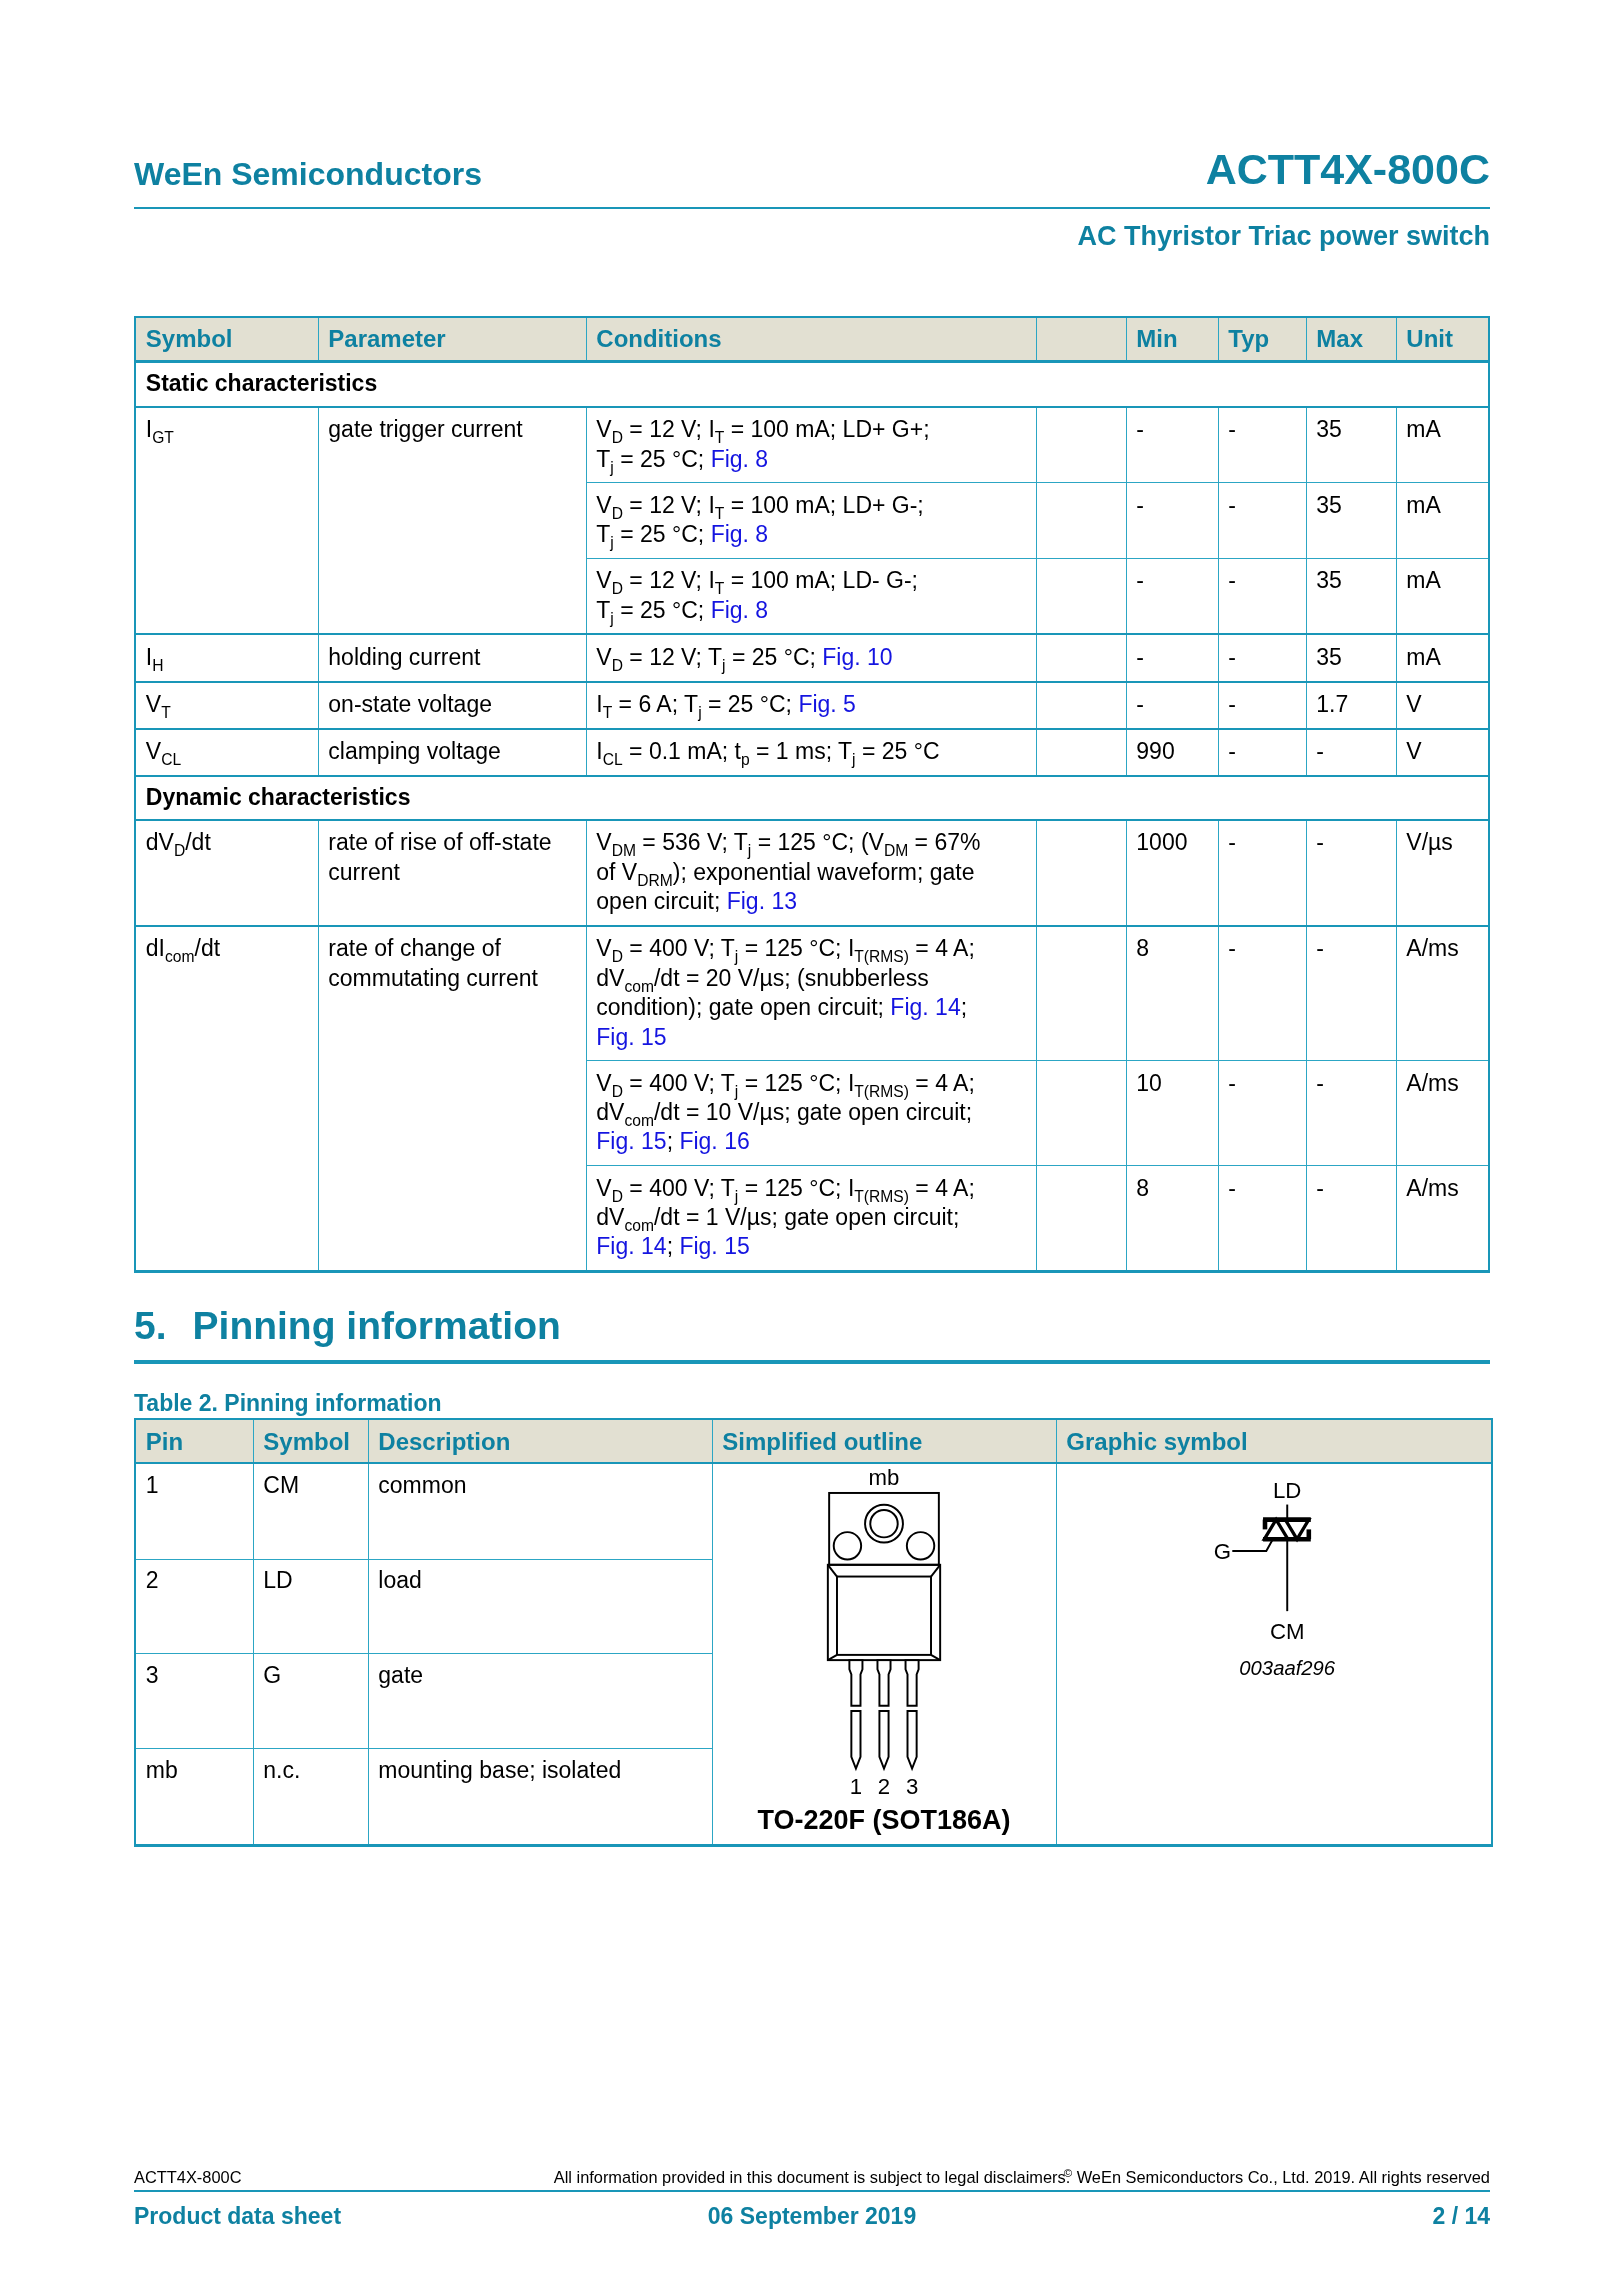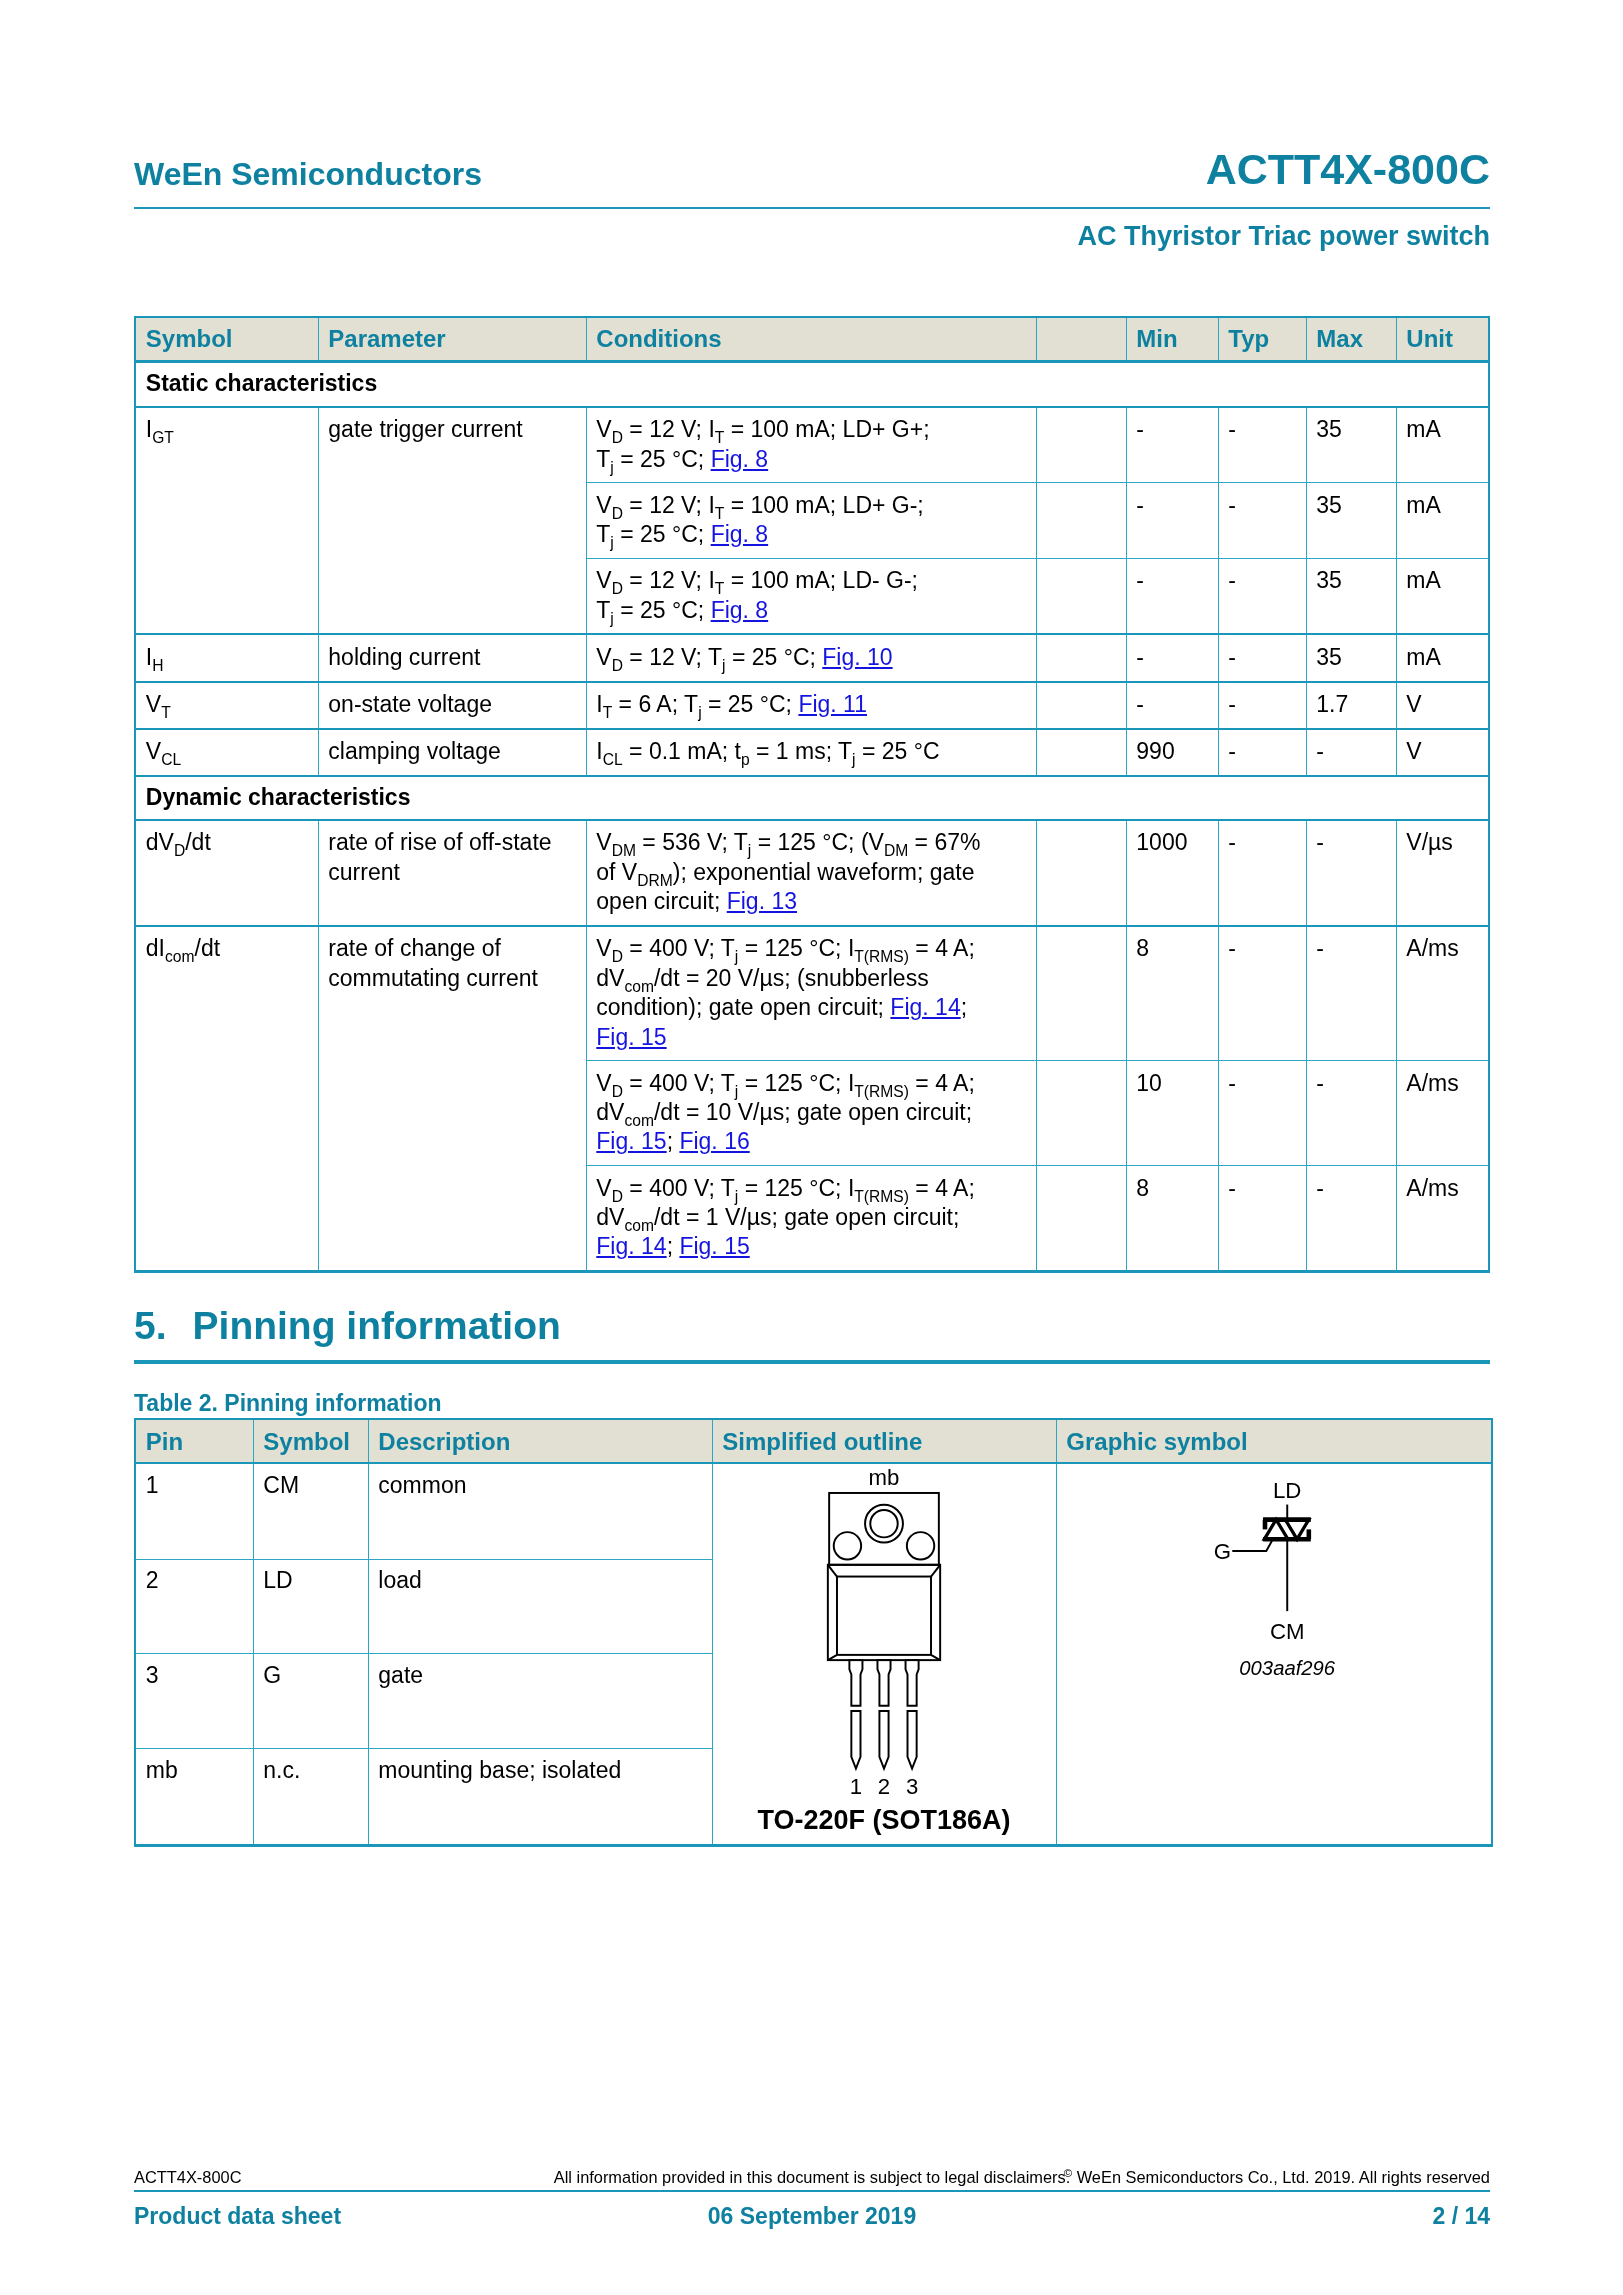--- a/index.html
+++ b/index.html
@@ -34,7 +34,7 @@
   .t1 tr.major > td{border-top:2px solid var(--line);}
   .t1 tr.subrow > td{border-top:1.3px solid var(--cellb);}
   sub{font-size:68%;line-height:0;}
-  a.flink{color:var(--link);text-decoration:underline;cursor:pointer;}
+  a.flink{color:var(--link);cursor:pointer;}
 
   
   .sec5{position:absolute;left:134px;top:1305px;width:1356px;}

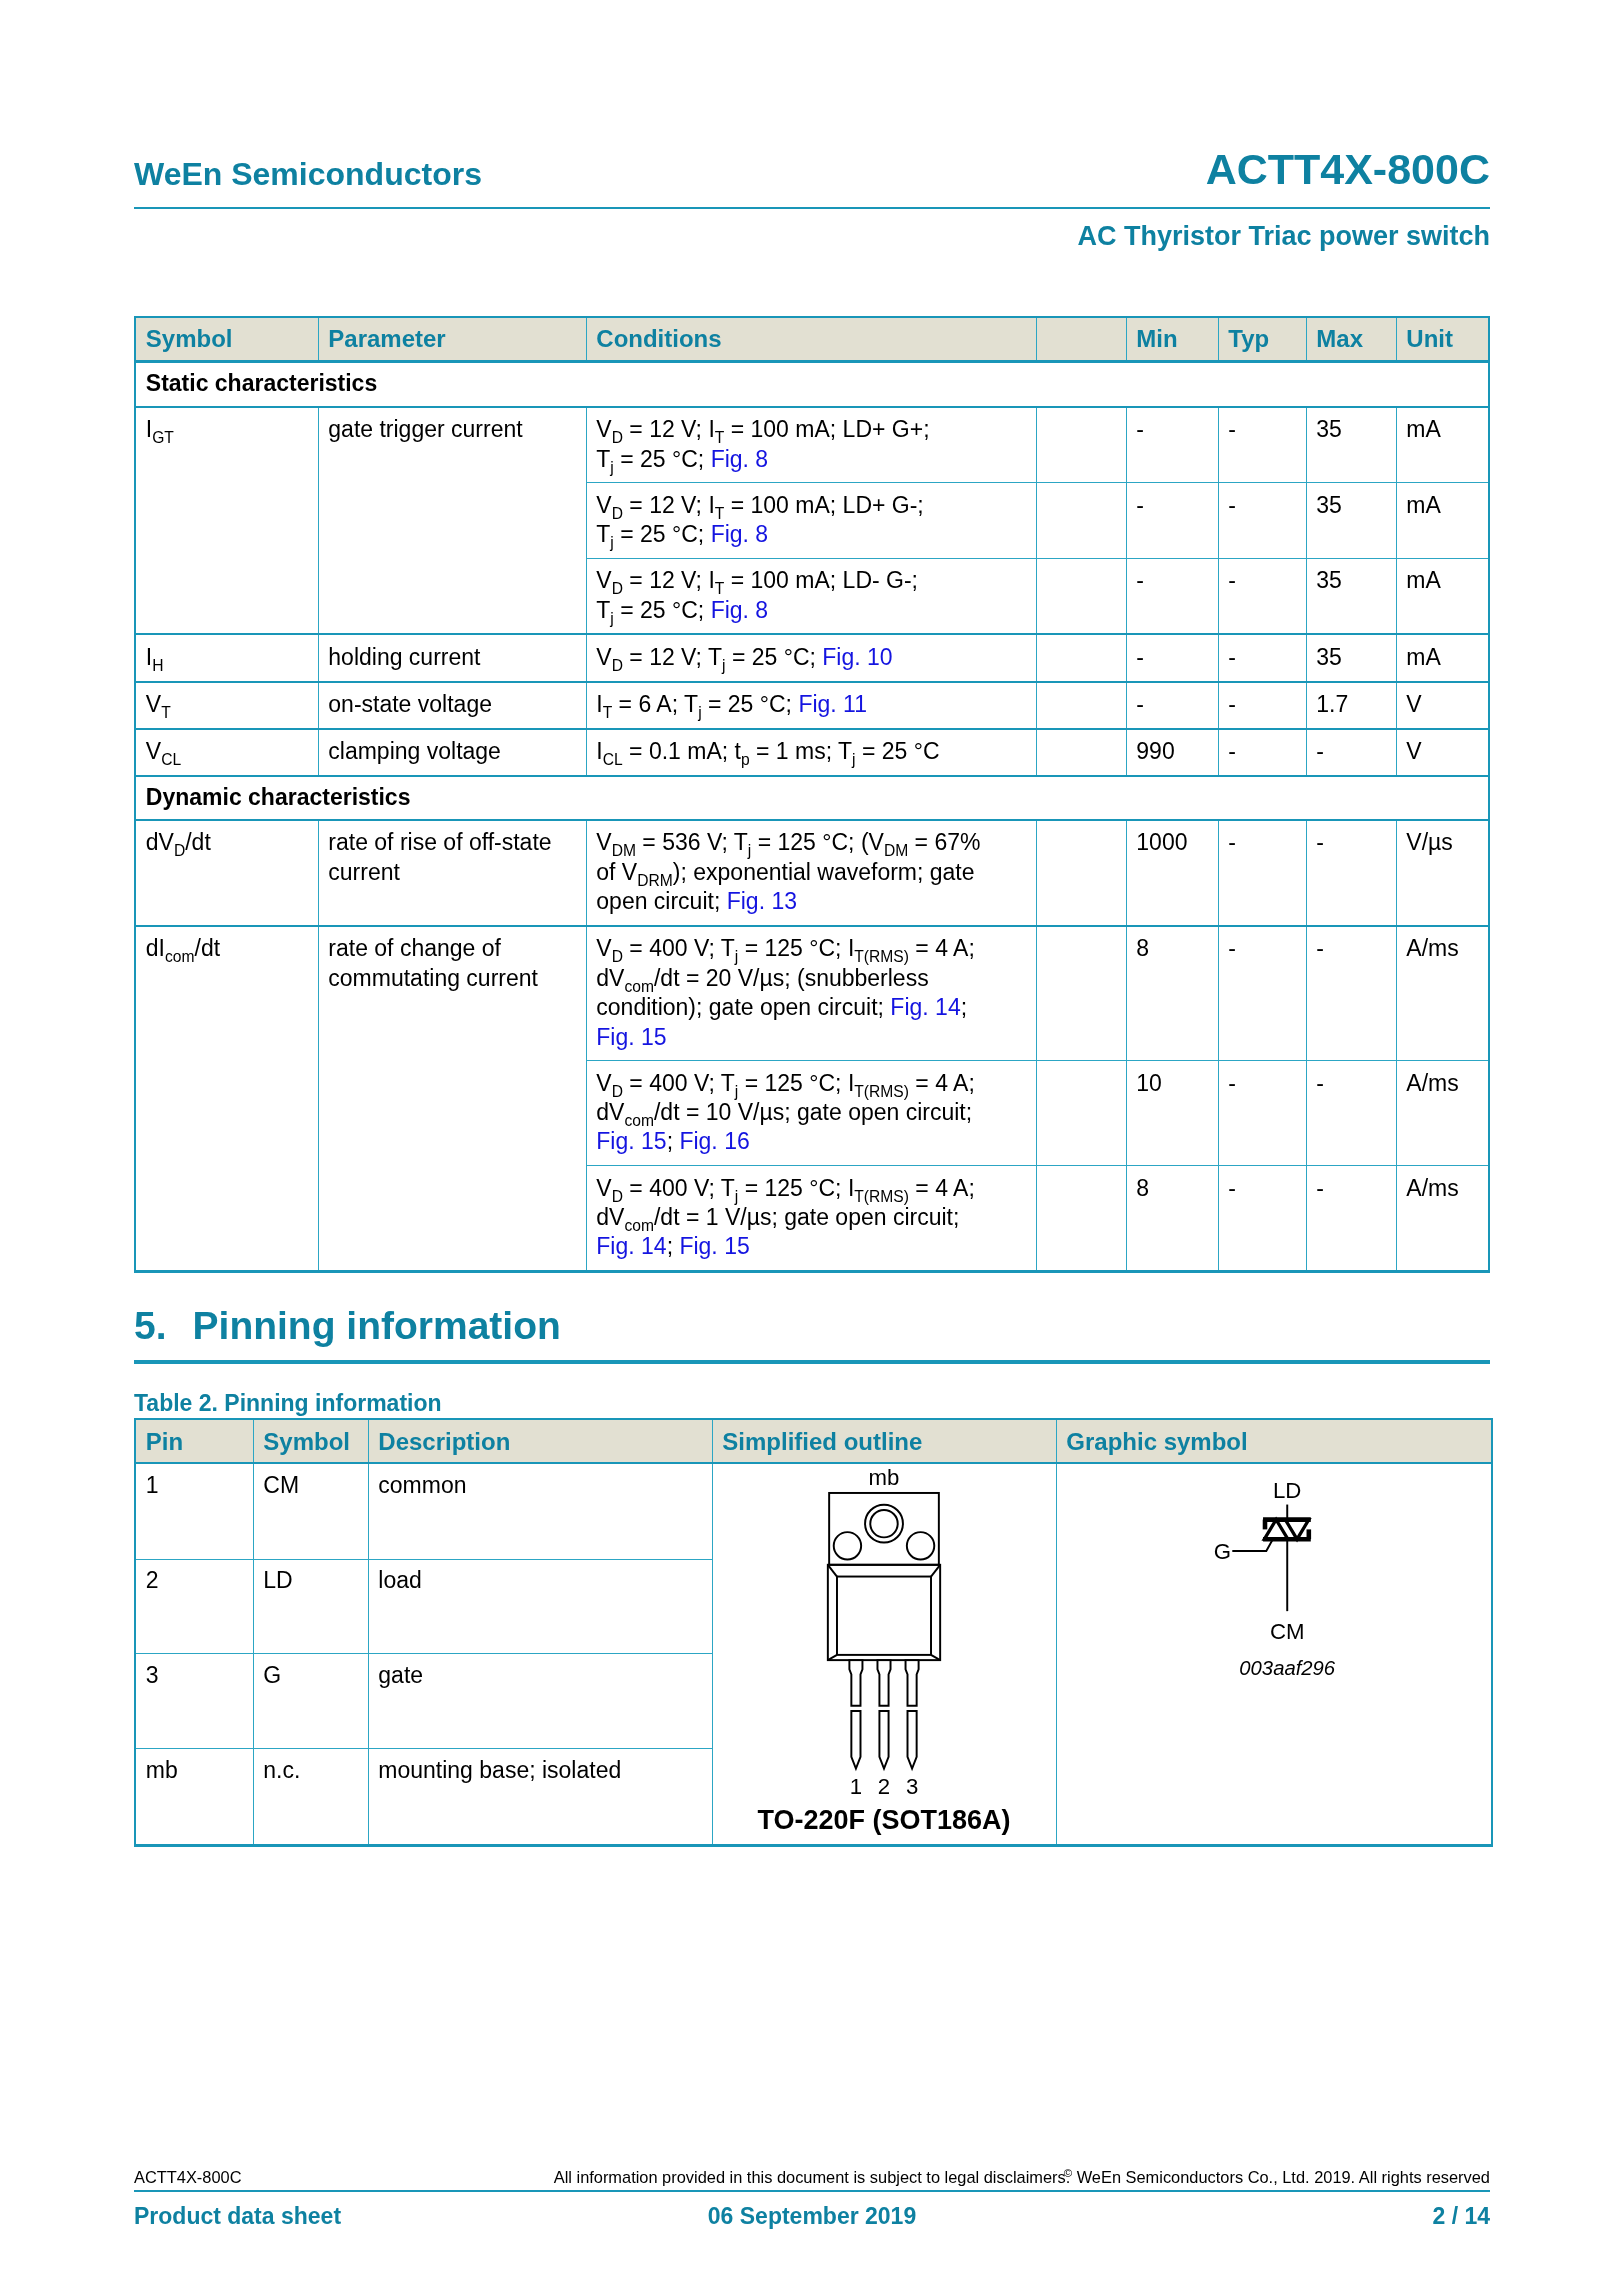--- a/index.html
+++ b/index.html
@@ -154,7 +154,7 @@
       <tr class="major">
         <td>V<sub>T</sub></td>
         <td>on-state voltage</td>
-        <td>I<sub>T</sub> = 6 A; T<sub>j</sub> = 25 °C; <a class="flink">Fig. 11</a></td>
+        <td>I<sub>T</sub> = 6 A; T<sub>j</sub> = 25 °C; <a class="flink">Fig. 5</a></td>
         <td></td>
         <td>-</td>
         <td>-</td>

